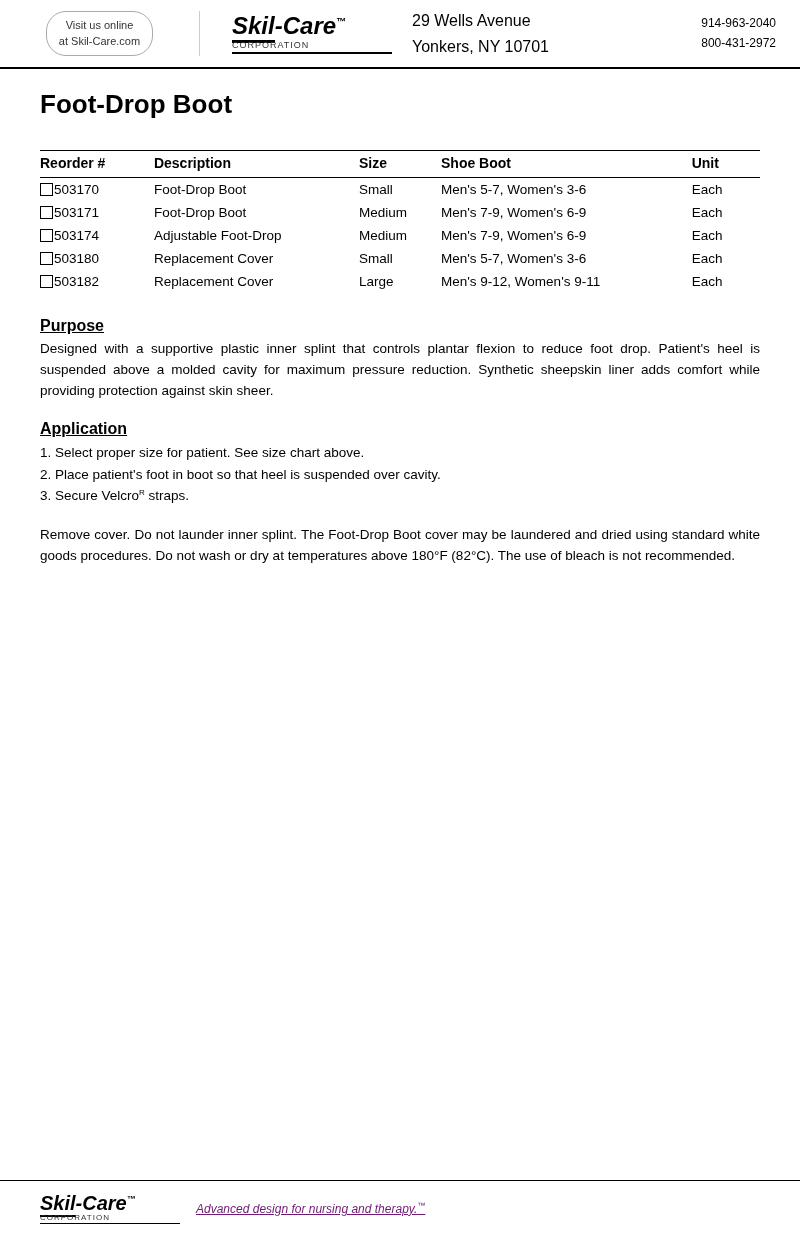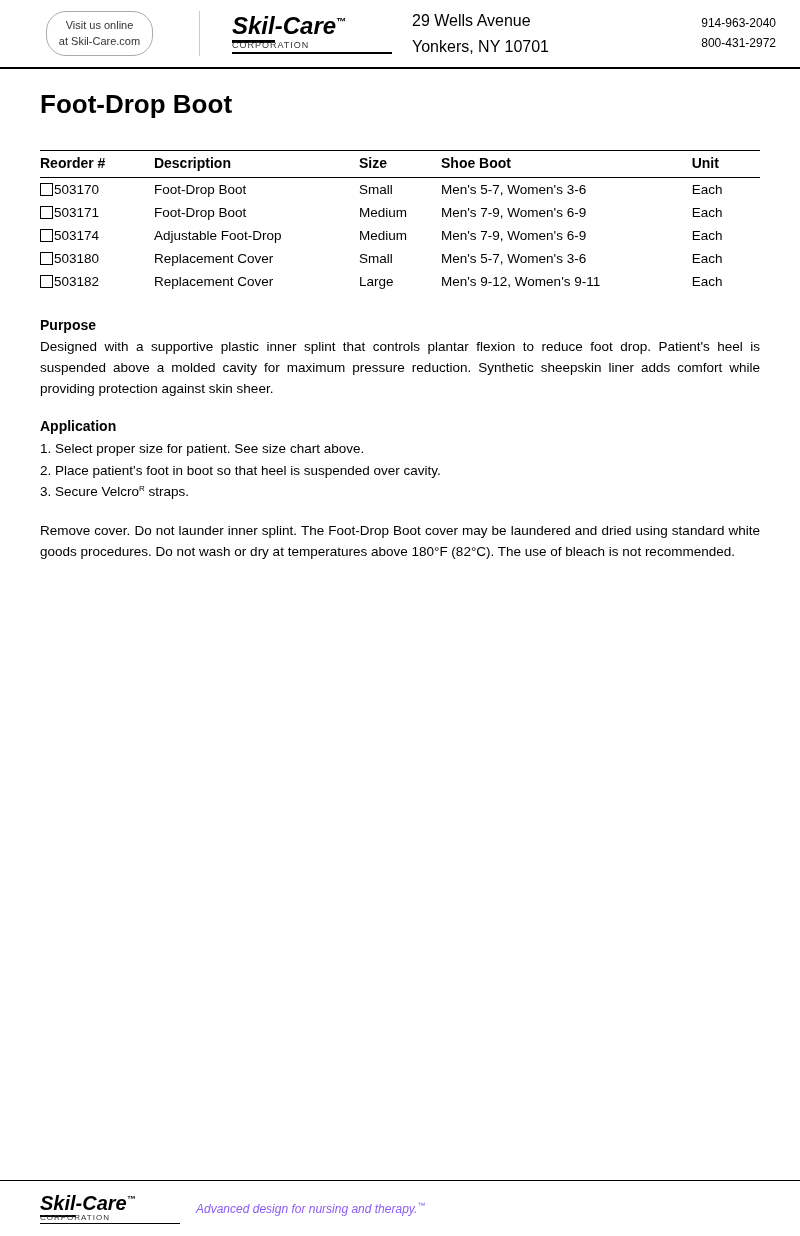--- a/index.html
+++ b/index.html
@@ -142,8 +142,9 @@
 
     .section-title {
       font-weight: bold;
-      font-size: 14px;
+      font-size: 16px;
       margin-bottom: 4px;
+      text-decoration: underline;
     }
 
     .section-body {

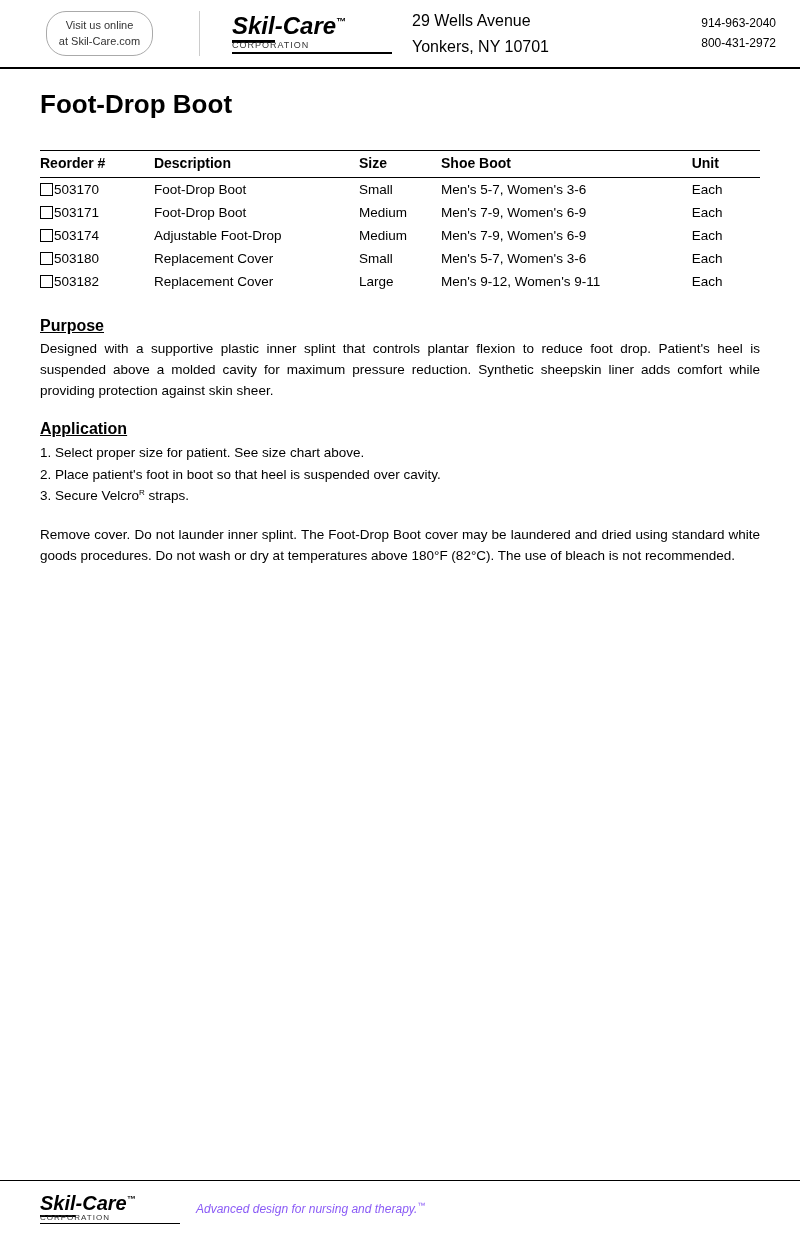--- a/index.html
+++ b/index.html
@@ -212,7 +212,8 @@
     .footer-tagline {
       font-size: 12px;
       font-style: italic;
-      color: #8b5cf6;
+      color: #701a75;
+      text-decoration: underline;
     }
 
     

